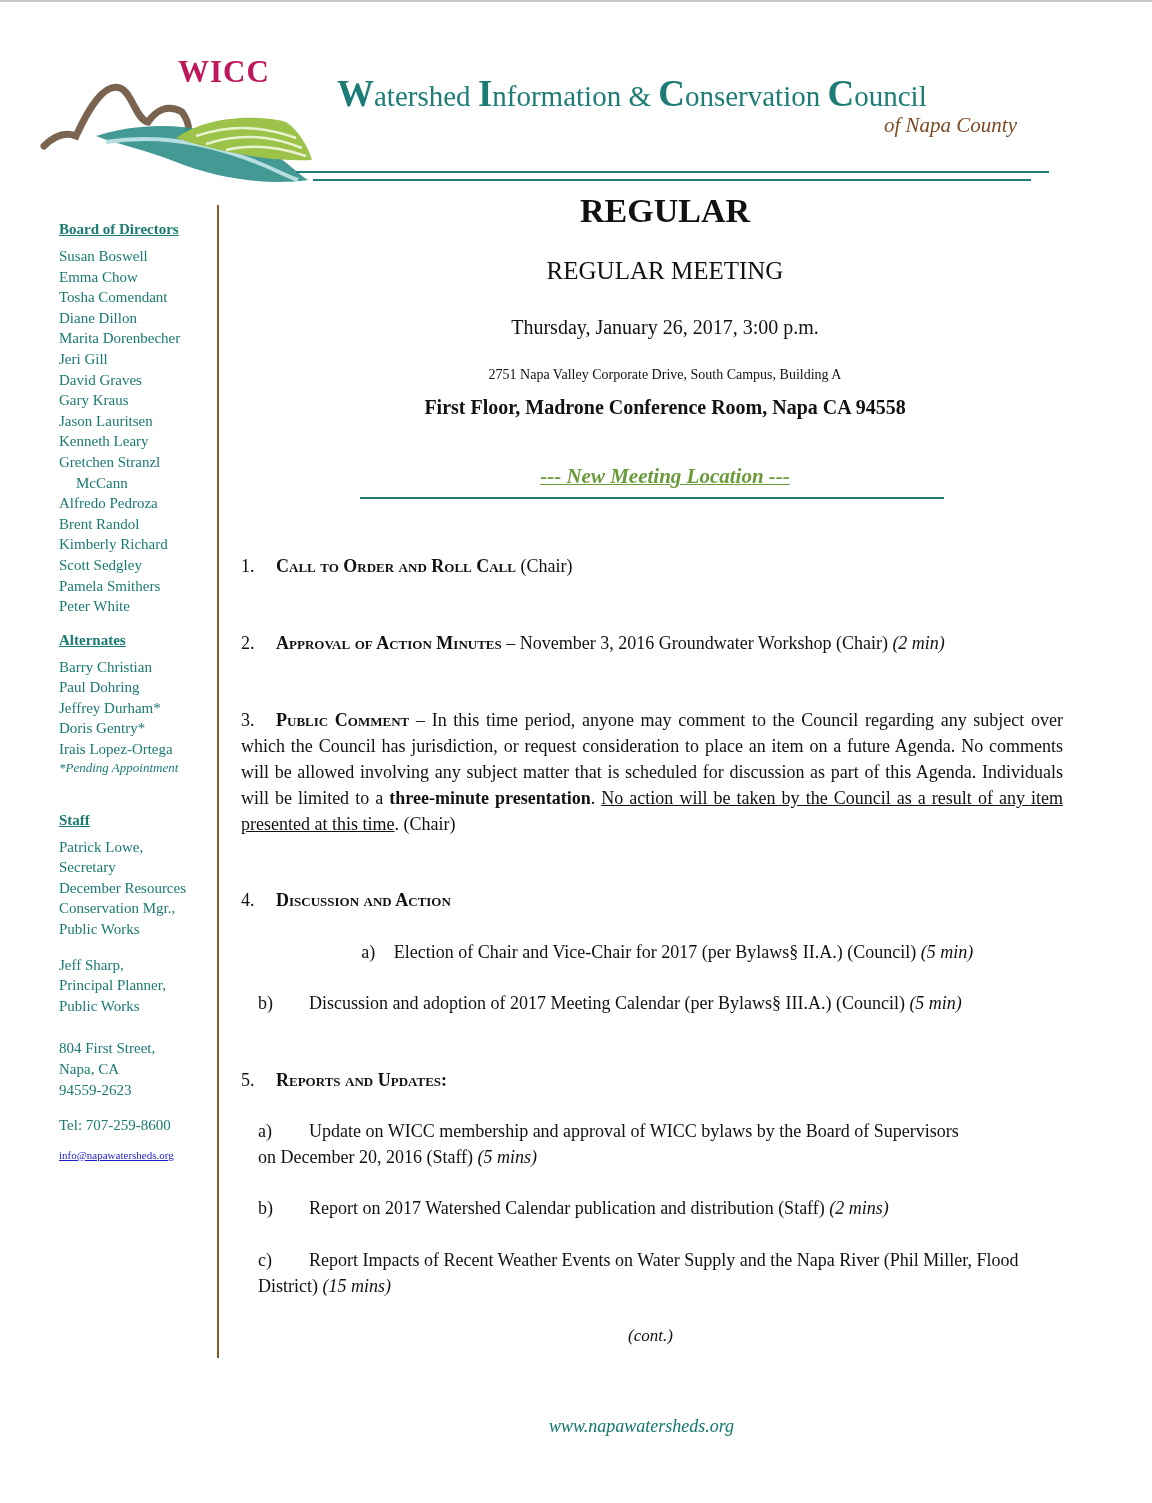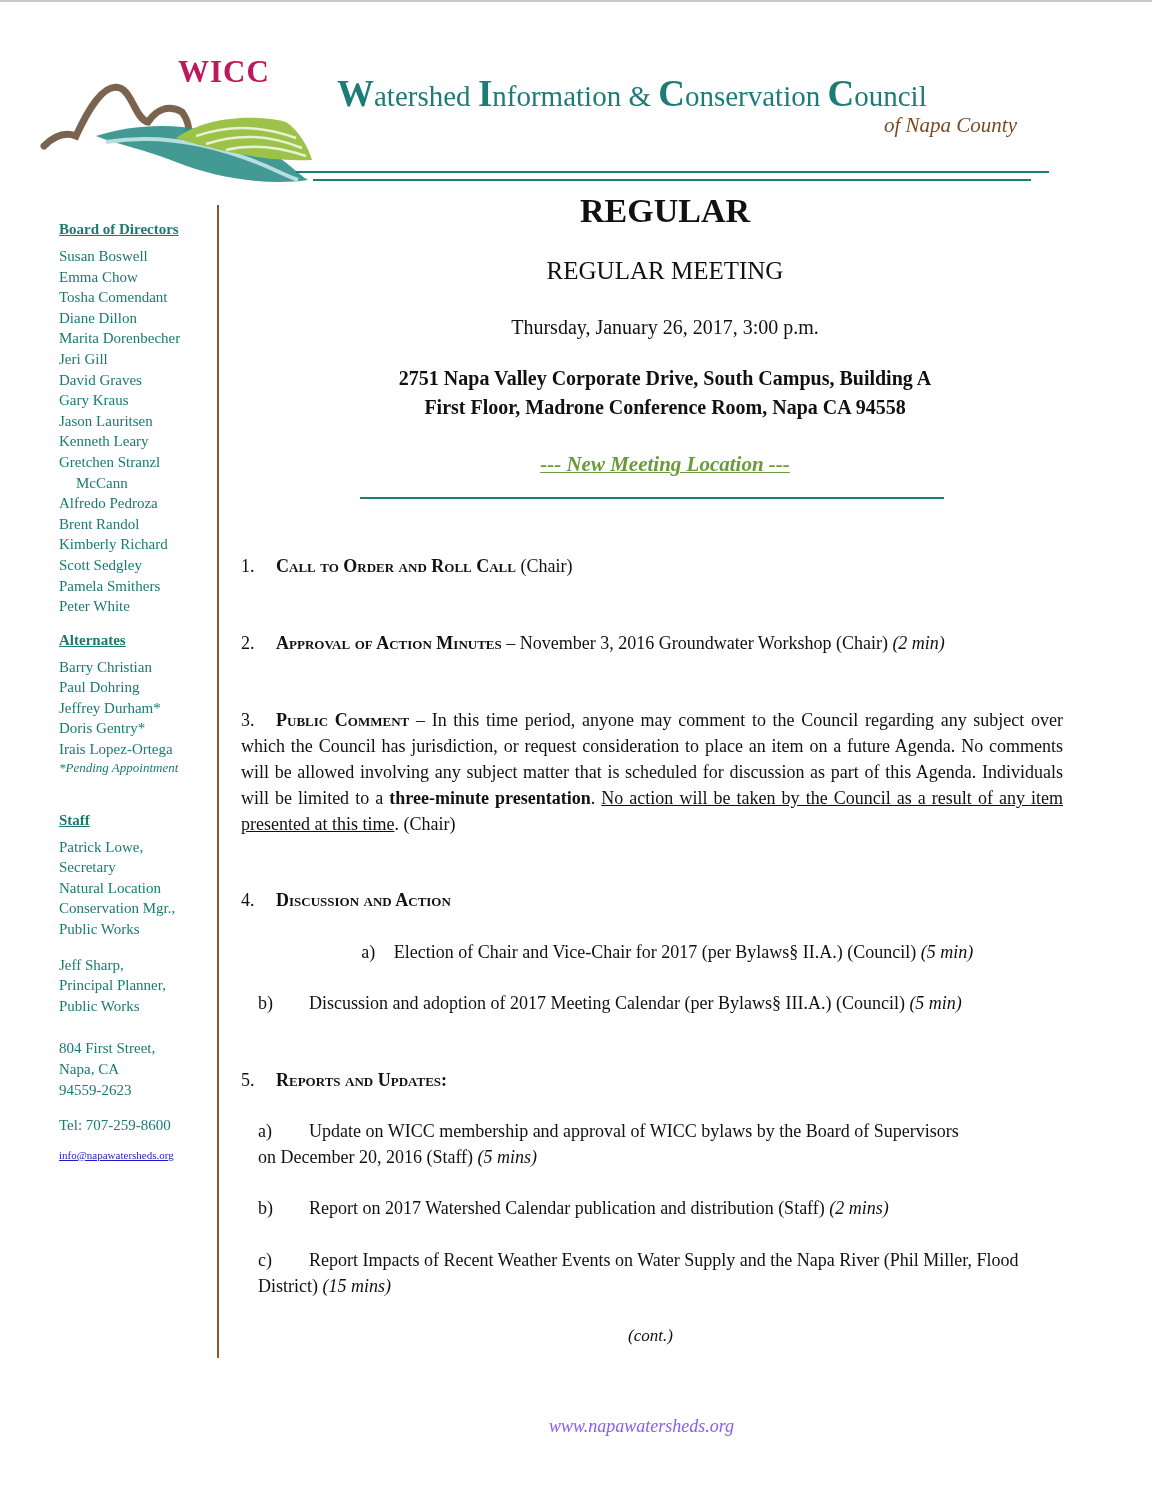--- a/index.html
+++ b/index.html
@@ -27,7 +27,7 @@
   .agenda-title { top:192px; left:240px; width:850px; font-weight:bold; font-size:34px; }
   .meeting-type { top:257px; font-size:25px; }
   .meeting-date { top:316px; font-size:20px; }
-  .addr1 { top:367px; font-weight:bold; font-size:20px; }
+  .addr1 { top:367px; font-weight:normal; font-size:14px; }
   .addr2 { top:396px; font-weight:bold; font-size:20px; }
   .new-loc { top:452px; font-style:italic; font-weight:bold; font-size:21px; color:#6a9a3a; }
   .new-loc span { text-decoration:underline; text-decoration-thickness:1px; }

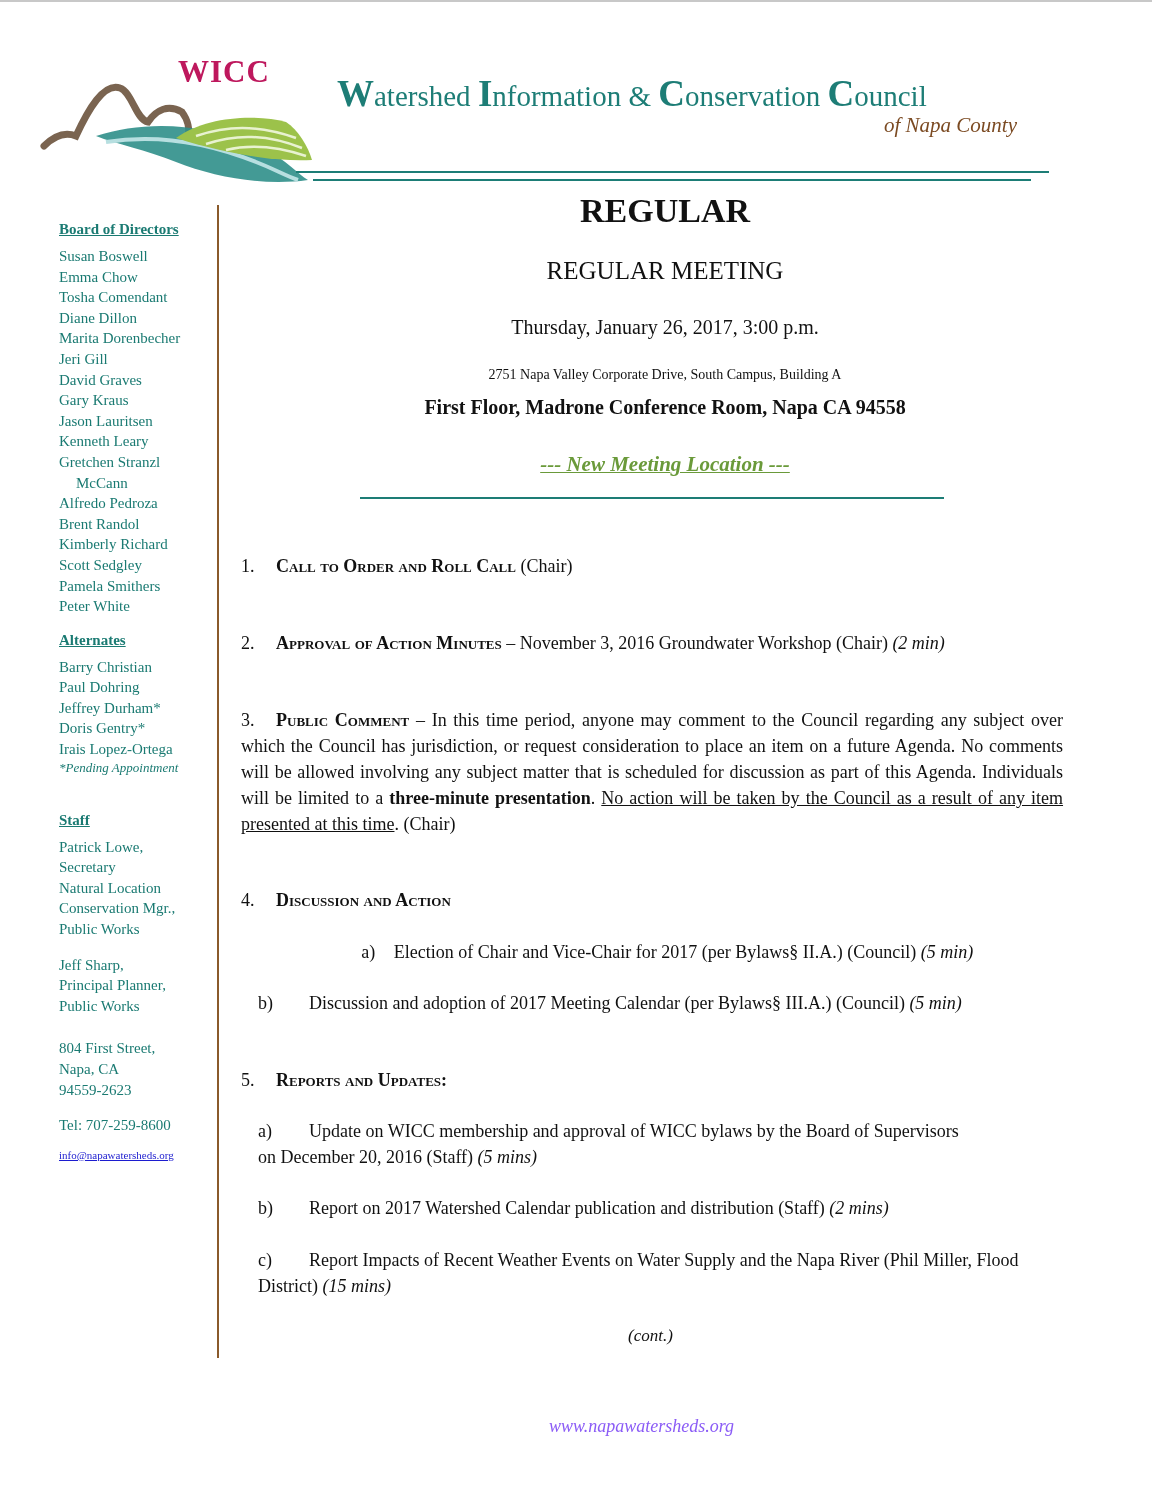--- a/index.html
+++ b/index.html
@@ -29,7 +29,7 @@
   .meeting-date { top:316px; font-size:20px; }
   .addr1 { top:367px; font-weight:normal; font-size:14px; }
   .addr2 { top:396px; font-weight:bold; font-size:20px; }
-  .new-loc { top:452px; font-style:italic; font-weight:bold; font-size:21px; color:#6a9a3a; }
+  .new-loc { top:464px; font-style:italic; font-weight:bold; font-size:21px; color:#6a9a3a; }
   .new-loc span { text-decoration:underline; text-decoration-thickness:1px; }
   .center-rule { position:absolute; left:360px; top:497px; width:584px; height:2px; background:#1d7d76; }
 

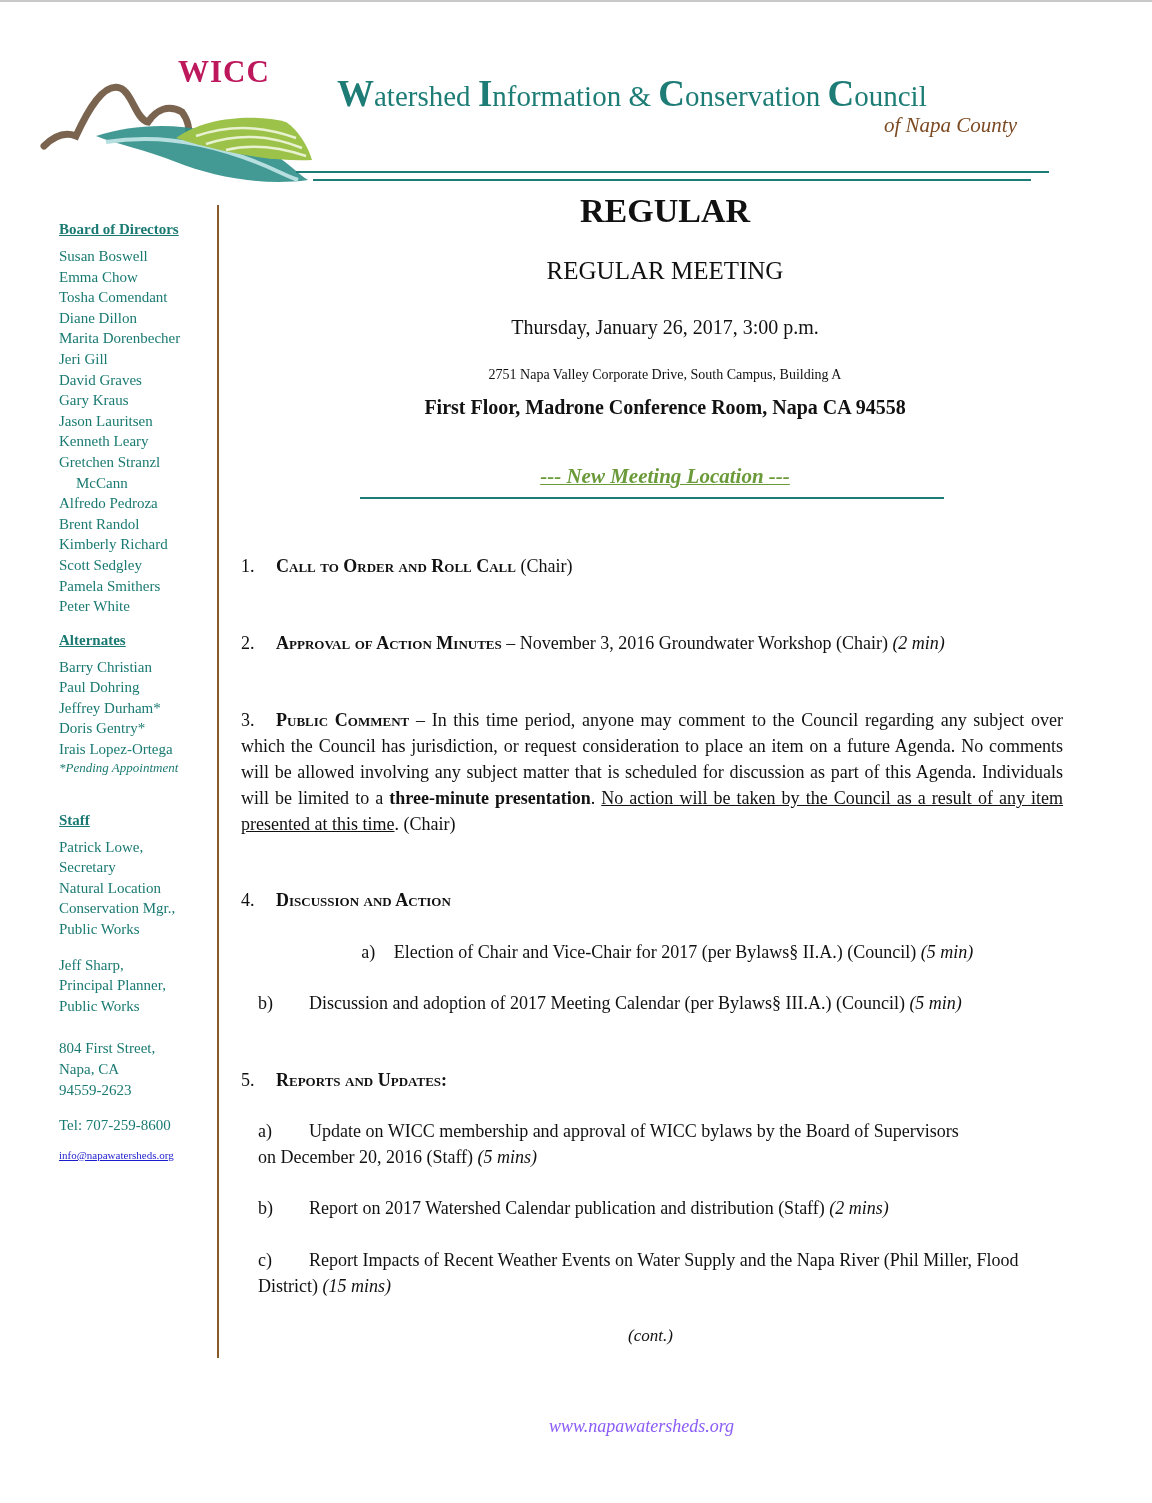--- a/index.html
+++ b/index.html
@@ -106,7 +106,7 @@
   <div>
     <span class="sb-item">Patrick Lowe,</span>
     <span class="sb-item">Secretary</span>
-    <span class="sb-item">Natural Location</span>
+    <span class="sb-item">December Resources</span>
     <span class="sb-item">Conservation Mgr.,</span>
     <span class="sb-item">Public Works</span>
   </div>

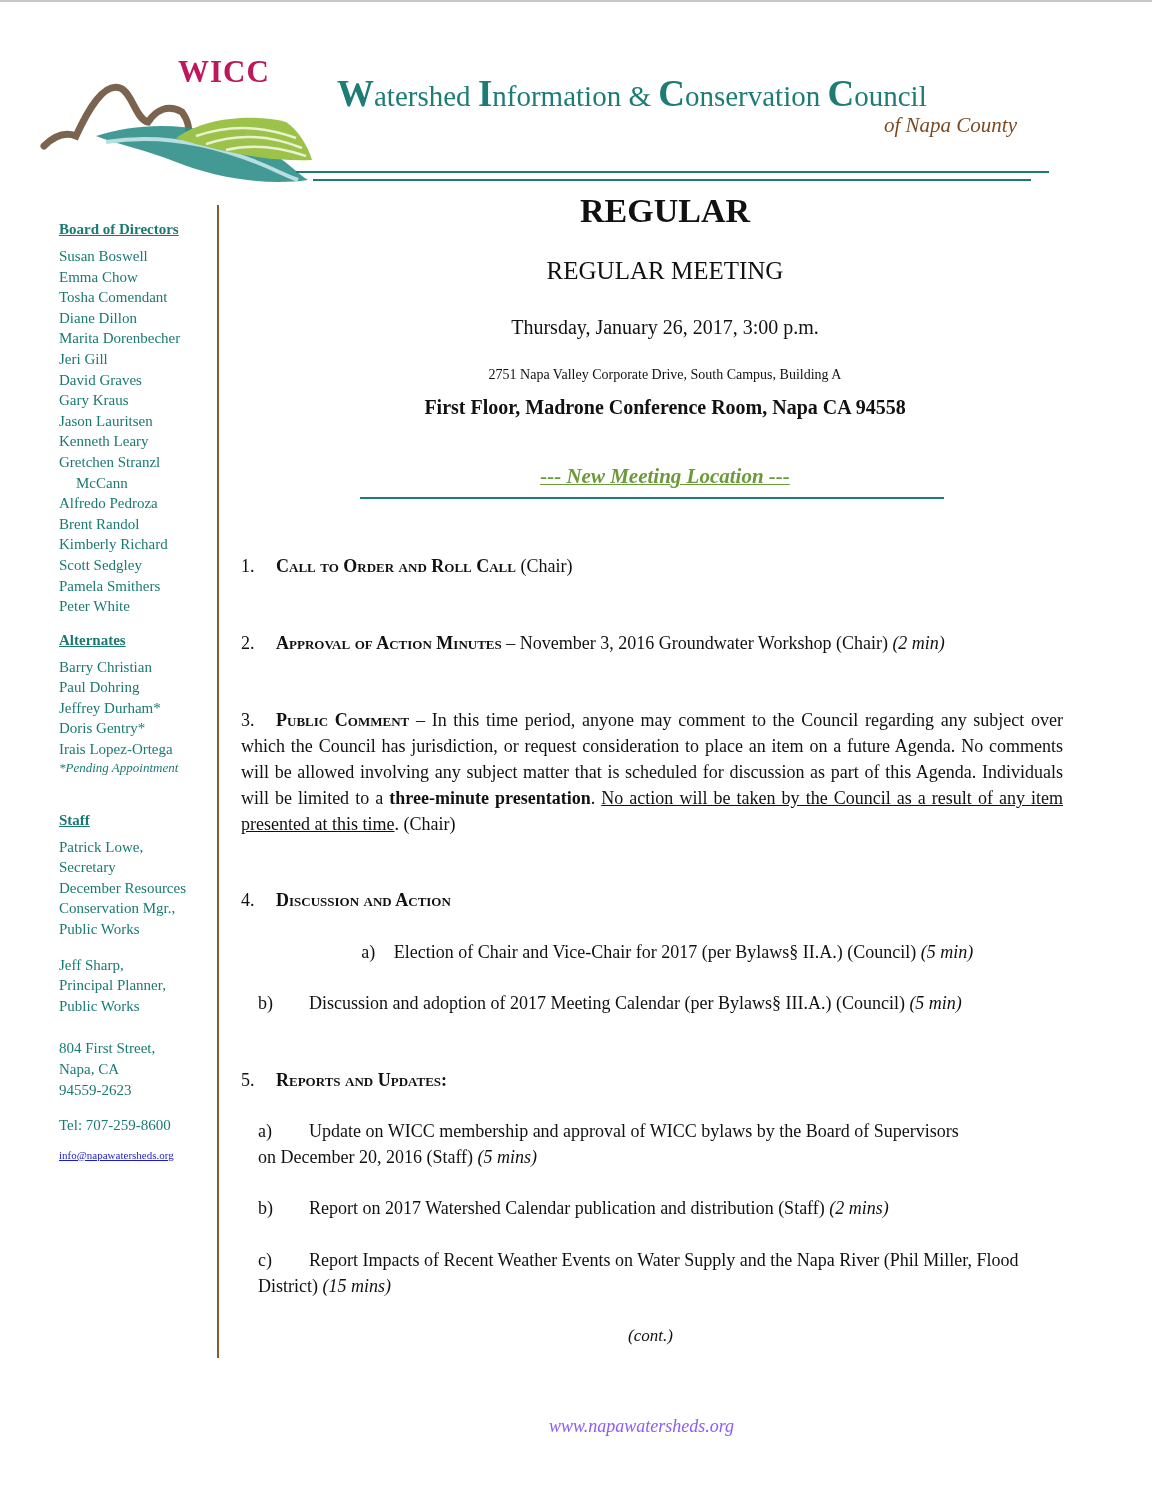--- a/index.html
+++ b/index.html
@@ -43,7 +43,7 @@
   .sub { position:absolute; left:258px; width:800px; font-size:18px; line-height:26px; }
   .sub .lbl { display:inline-block; width:51px; }
   .cont { position:absolute; left:628px; top:1326px; font-style:italic; font-size:17px; }
-  .footer-url { position:absolute; left:549px; top:1416px; font-style:italic; font-size:18px; color:#8b5cf6; }
+  .footer-url { position:absolute; left:549px; top:1416px; font-style:italic; font-size:18px; color:#0f766e; }
 </style>
 </head>
 <body>

